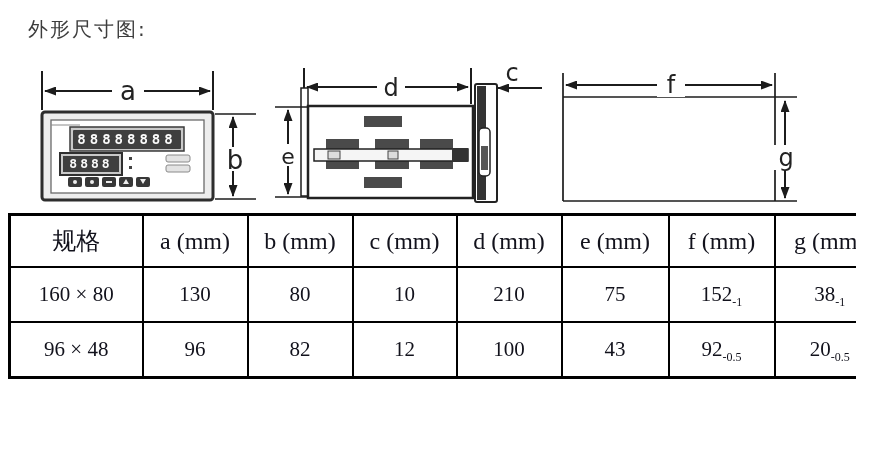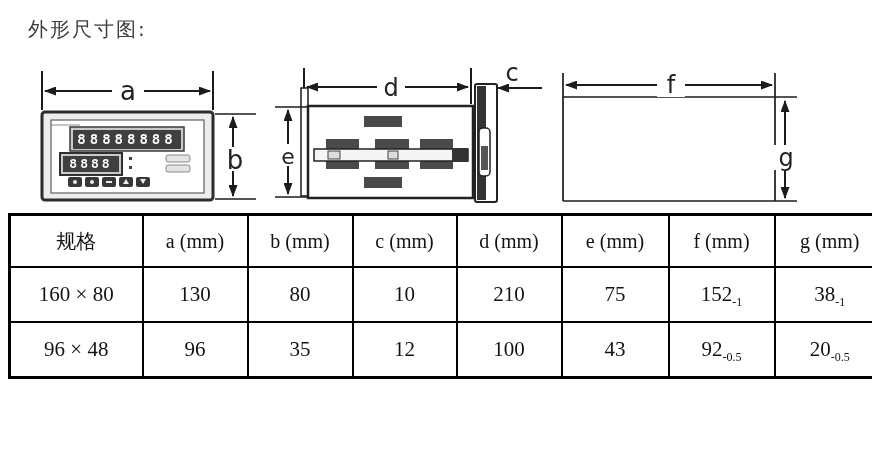--- a/index.html
+++ b/index.html
@@ -4,7 +4,7 @@
 <style>
   html,body{margin:0;padding:0;background:#fff;}
   body{width:892px;height:450px;position:relative;font-family:"Liberation Serif",serif;}
-  .page{position:absolute;left:0;top:0;width:856px;height:450px;background:#ffffff;overflow:hidden;padding-left:16px;}
+  .page{position:absolute;left:0;top:0;width:856px;height:450px;background:#ffffff;overflow:hidden;}
   .section-title{position:absolute;top:16px;font-family:"DejaVu Sans",sans-serif;font-size:20px;color:#3d3d3d;letter-spacing:2px;white-space:nowrap;}
   .title-outline{left:28px;}
   .title-cutout{left:583px;}

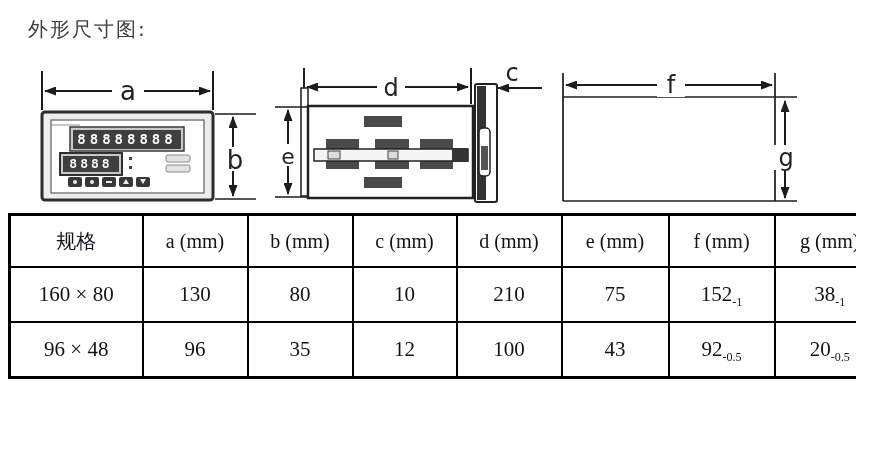--- a/index.html
+++ b/index.html
@@ -15,7 +15,7 @@
   .digits{font-family:"DejaVu Sans Mono",monospace;font-weight:bold;fill:#fbfbfb;text-anchor:middle;}
   .spec-table{position:absolute;left:8px;top:213px;width:876px;border-collapse:collapse;table-layout:fixed;border:3px solid #000;}
   .spec-table th,.spec-table td{border:2px solid #000;text-align:center;vertical-align:middle;padding:0;color:#12121c;font-weight:normal;background:#fff;}
-  .spec-table th{height:50px;font-size:20px;}
+  .spec-table th{height:50px;font-size:24px;}
   .spec-table td{height:53px;font-size:21px;}
   .spec-table sub{font-size:12px;line-height:0;}
 </style>

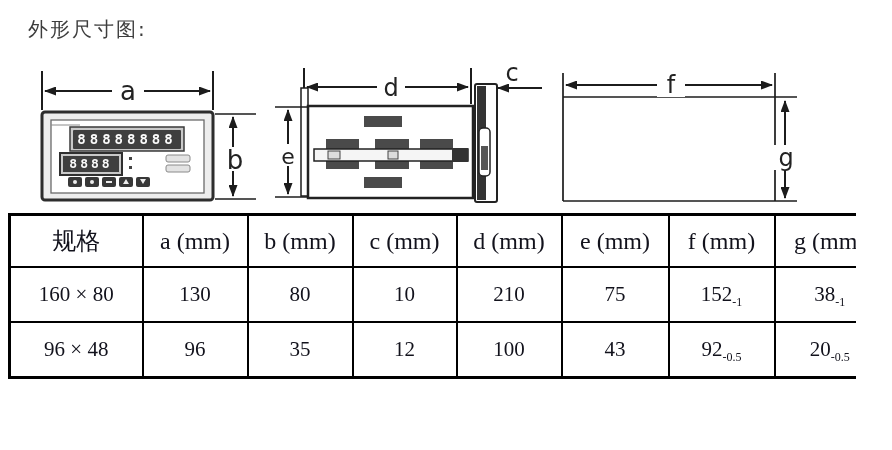--- a/index.html
+++ b/index.html
@@ -166,7 +166,7 @@
       <tr>
         <td>96 × 48</td>
         <td>96</td>
-        <td>35</td>
+        <td>82</td>
         <td>12</td>
         <td>100</td>
         <td>43</td>

